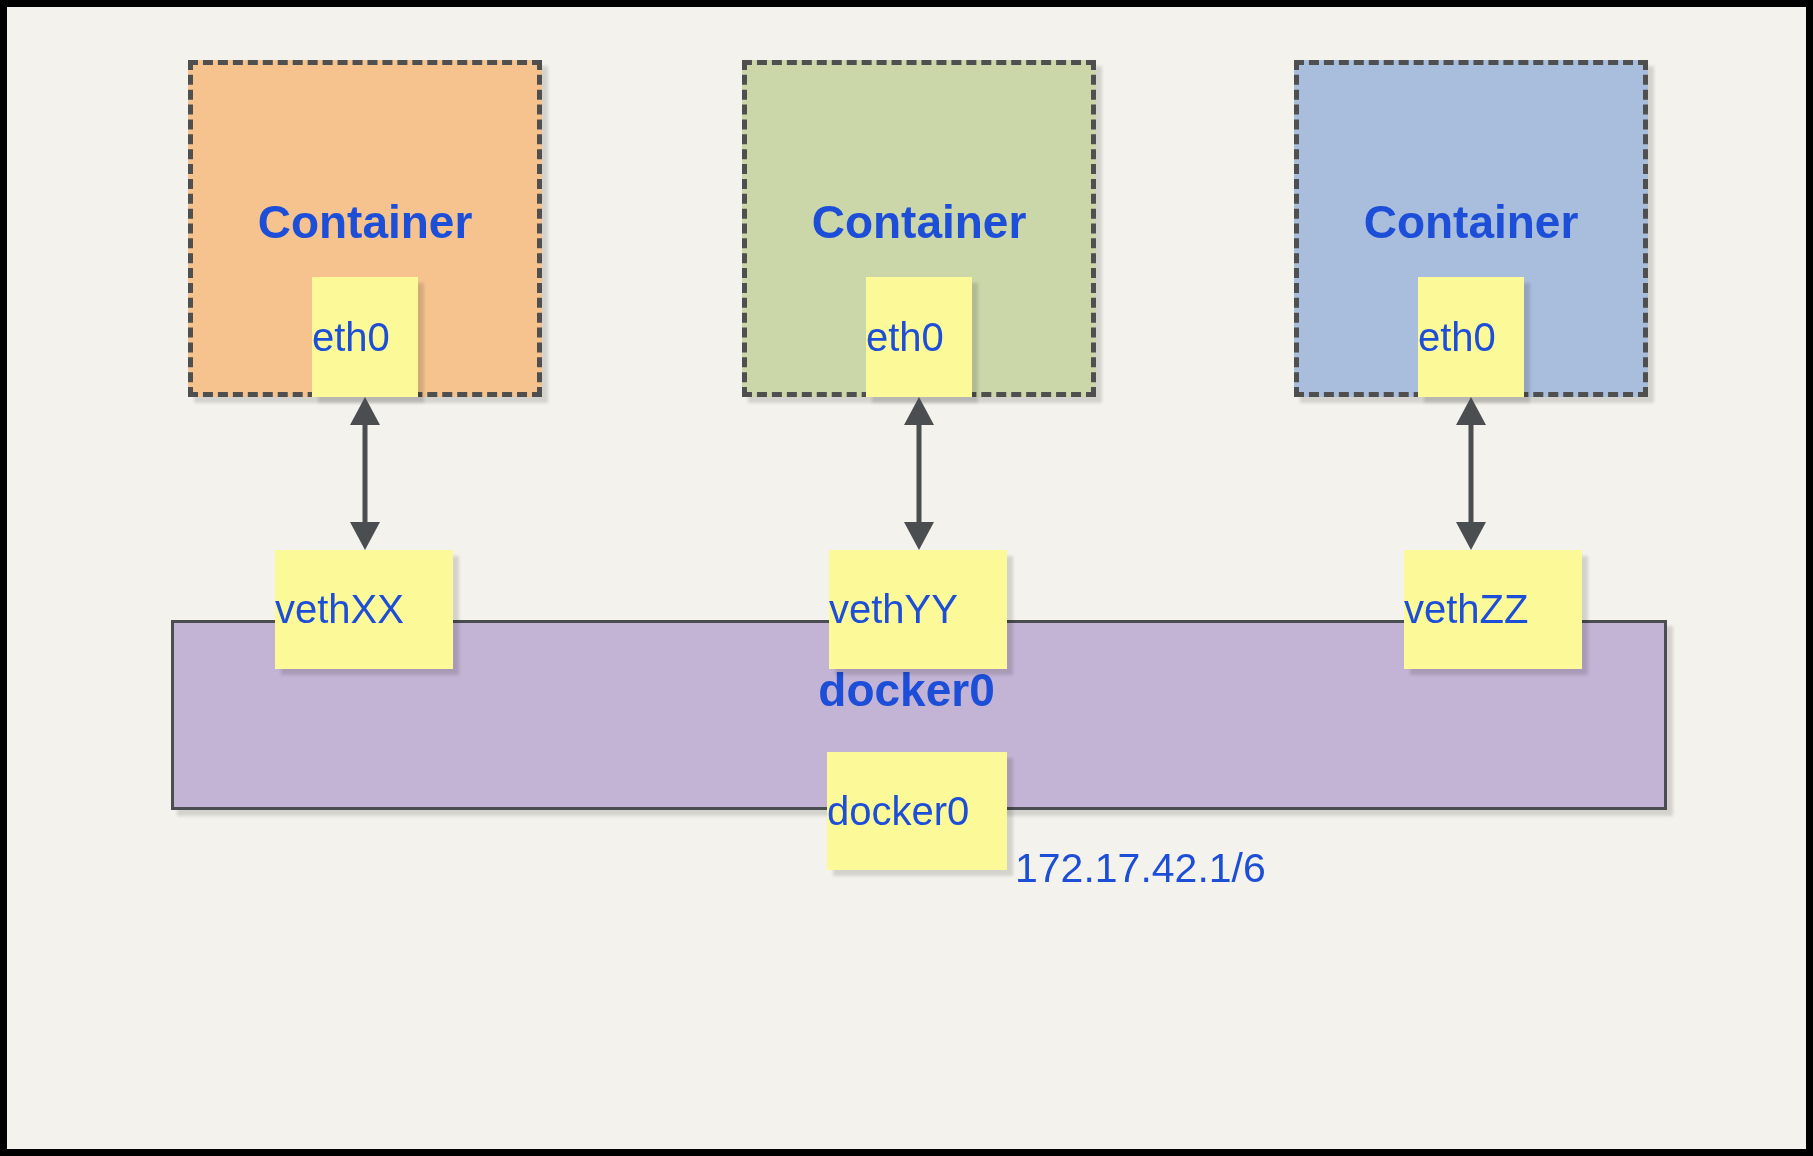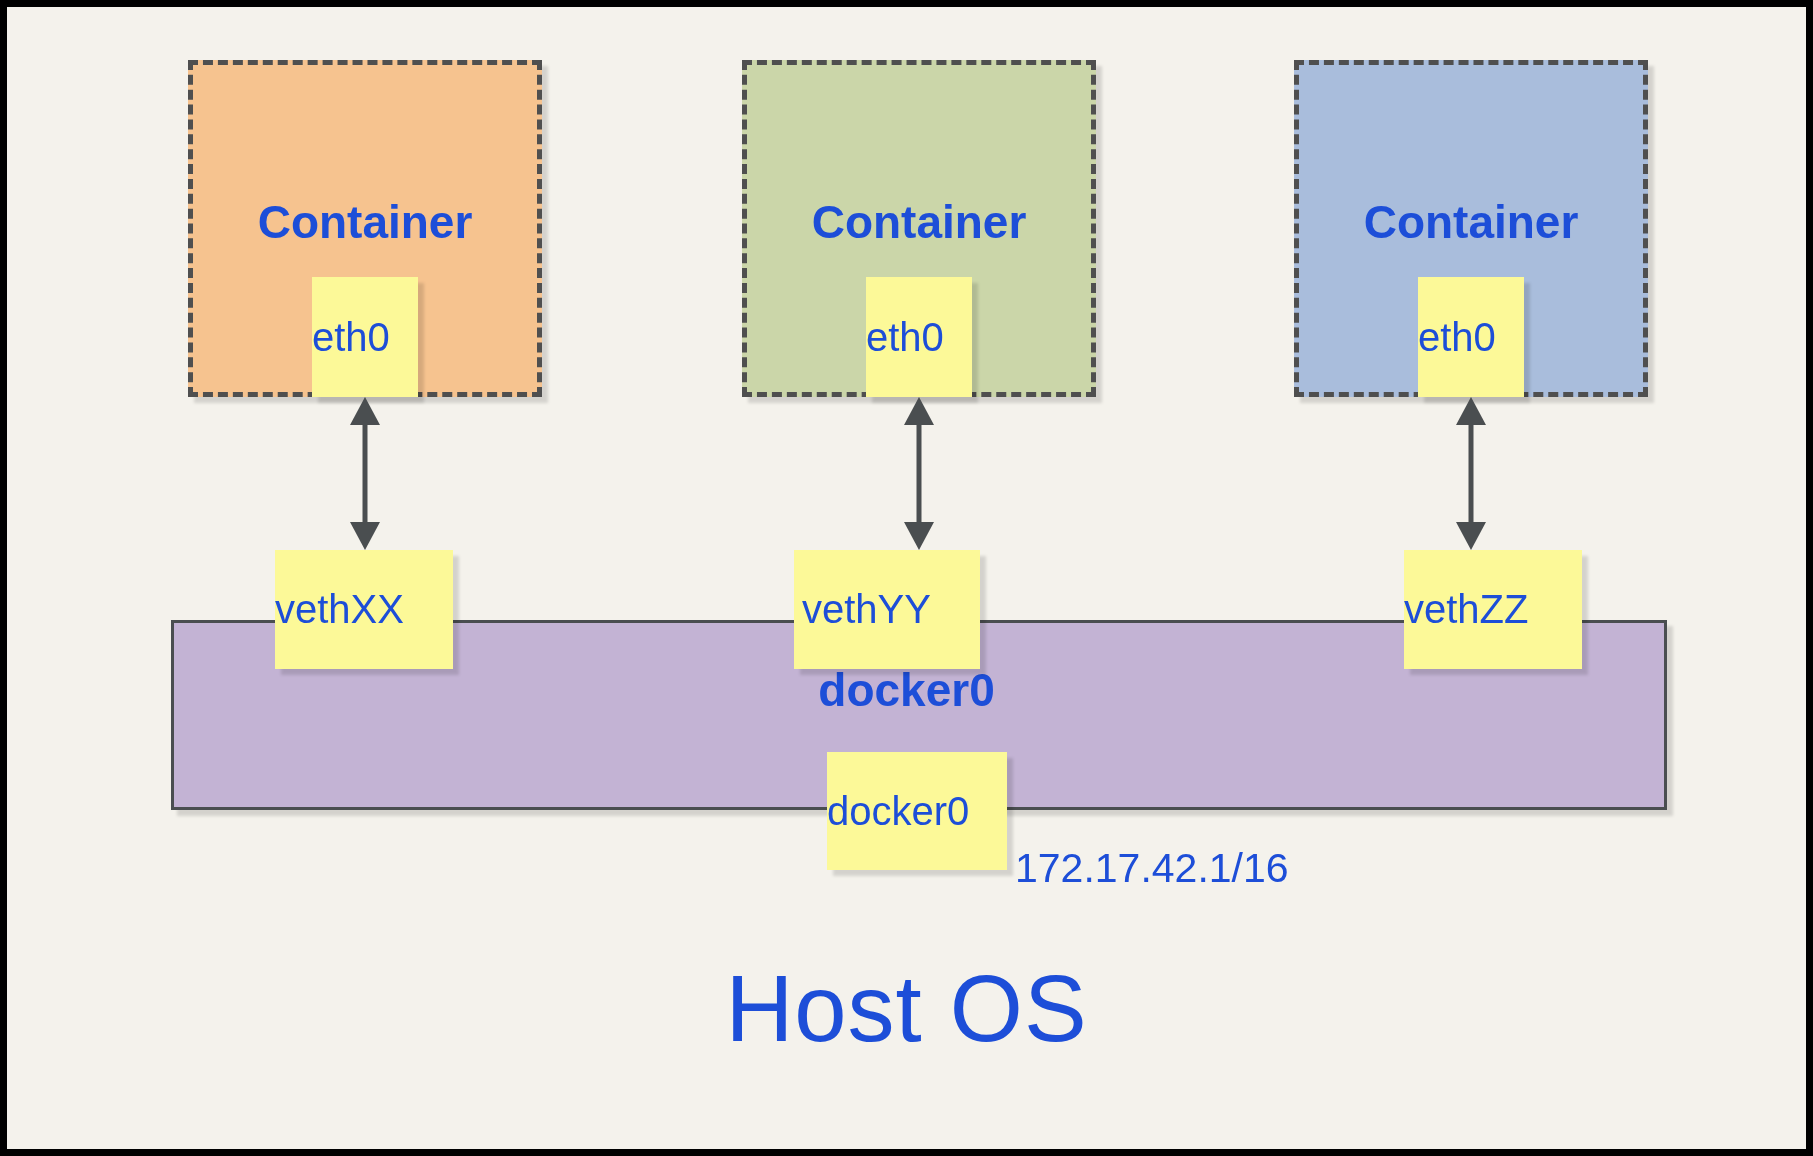--- a/index.html
+++ b/index.html
@@ -134,7 +134,7 @@
   <div class="ynode veth-node z2" style="left:268px;">
     <span>vethXX</span>
   </div>
-  <div class="ynode veth-node z2" style="left:787px;padding-left:8px;">
+  <div class="ynode veth-node z2" style="left:822px;">
     <span>vethYY</span>
   </div>
   <div class="ynode veth-node z2" style="left:1375px;margin-left:22px;">

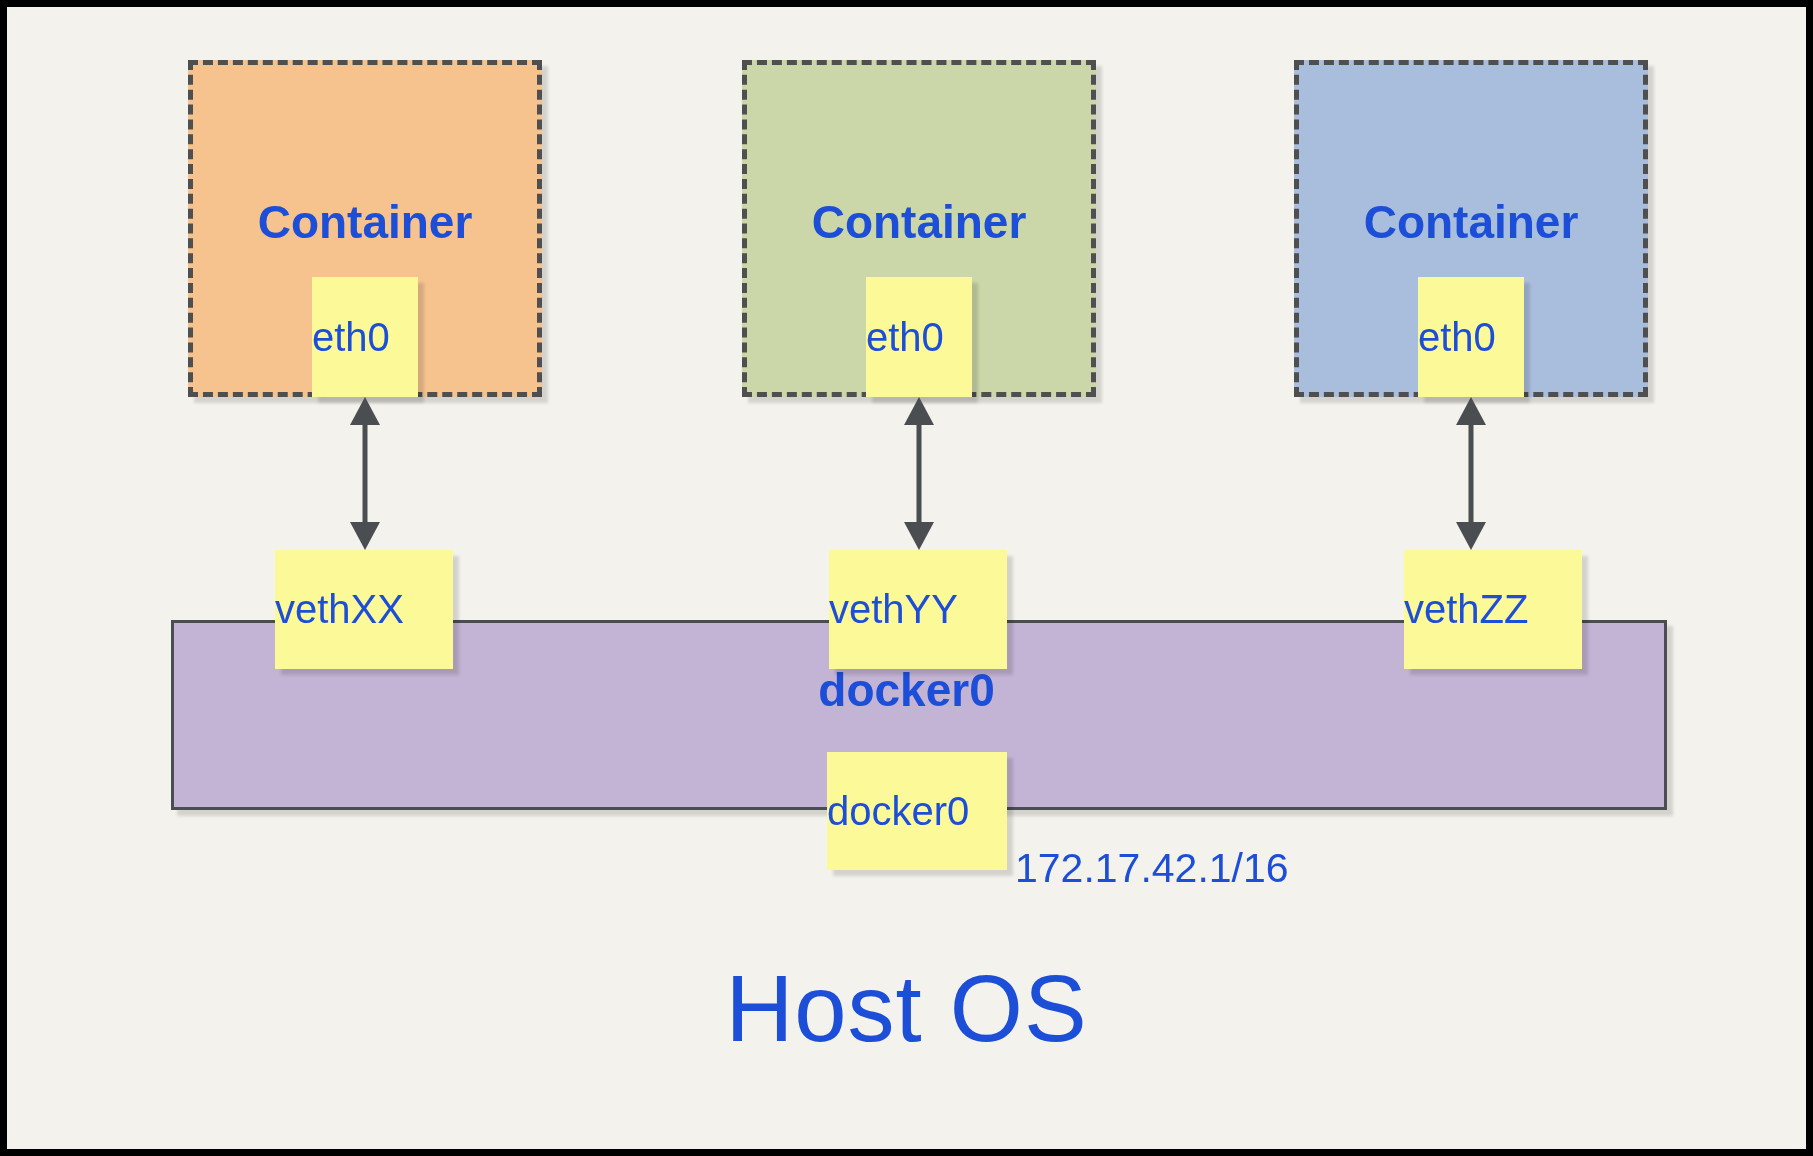--- a/index.html
+++ b/index.html
@@ -145,7 +145,7 @@
     <span>docker0</span>
   </div>
 
-  <div class="ip-label">172.17.42.1/16</div>
+  <div class="ip-label">172.17.42.1/6</div>
 
   <div class="host-os-label">Host OS</div>
 

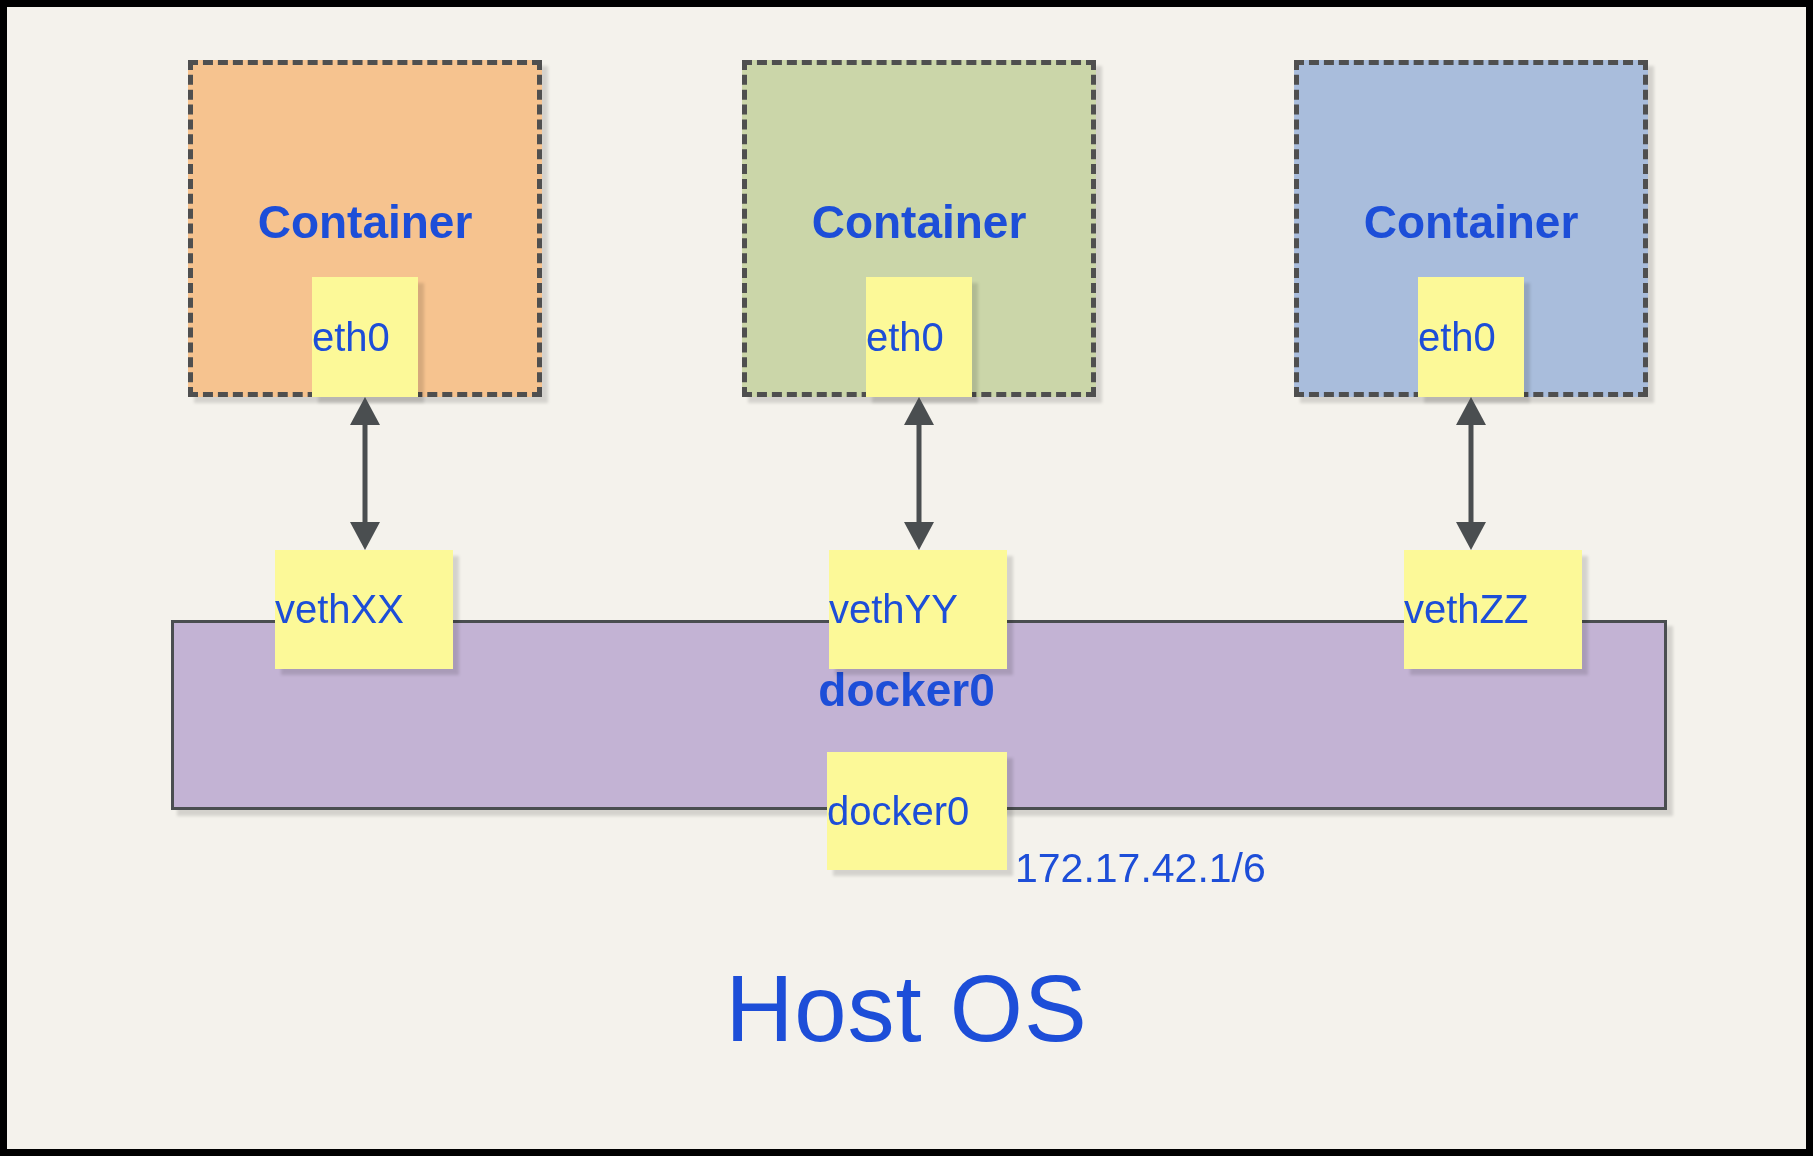--- a/index.html
+++ b/index.html
@@ -147,7 +147,6 @@
 
   <div class="ip-label">172.17.42.1/6</div>
 
-  <div class="host-os-label">Host OS</div>
 
 </div>
 

